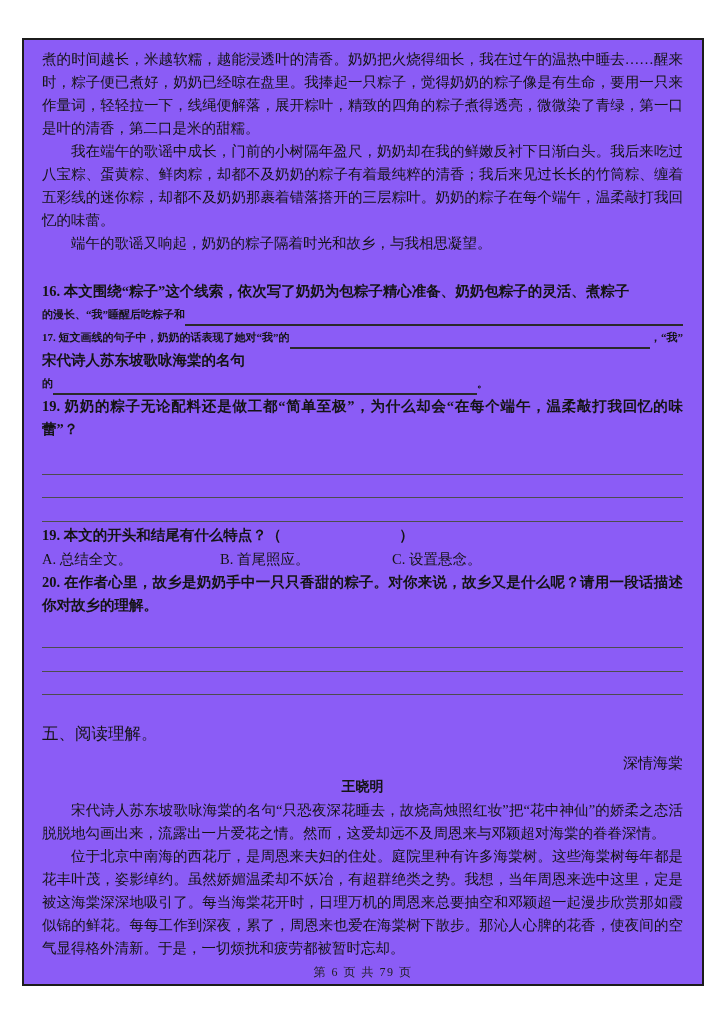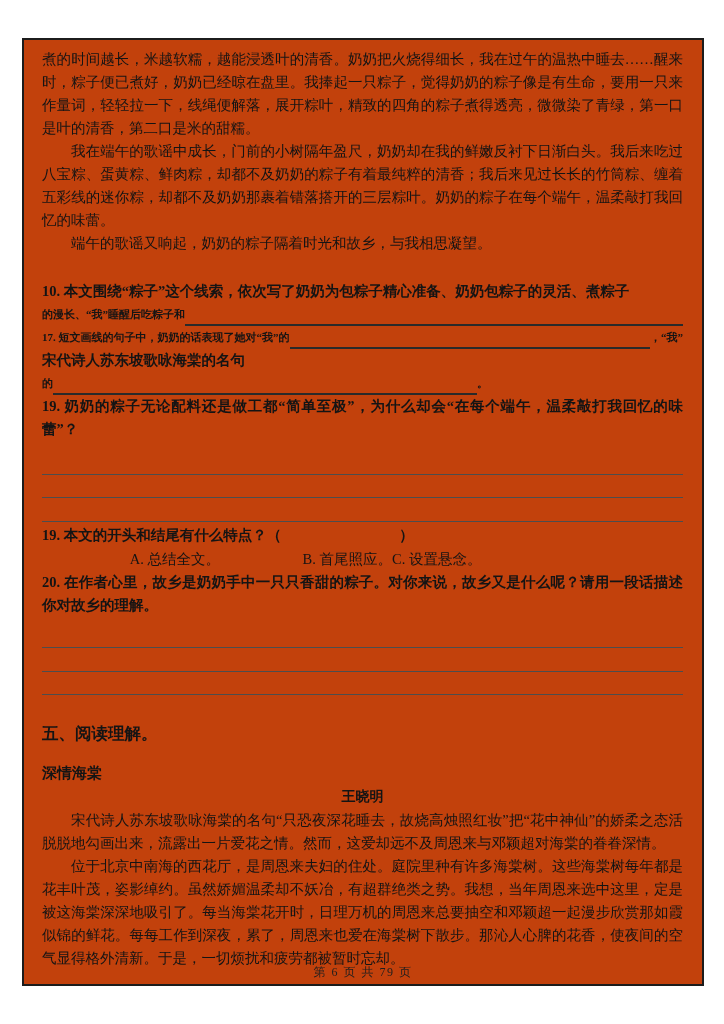--- a/index.html
+++ b/index.html
@@ -21,7 +21,7 @@
     border: 2px solid #1c1c1c;
     box-sizing: border-box;
     padding: 8px 19px 8px 18px;
-    background: #c2410c;
+    background: #8b5cf6;
   }
   .passage p, .essay p {
     margin: 0;

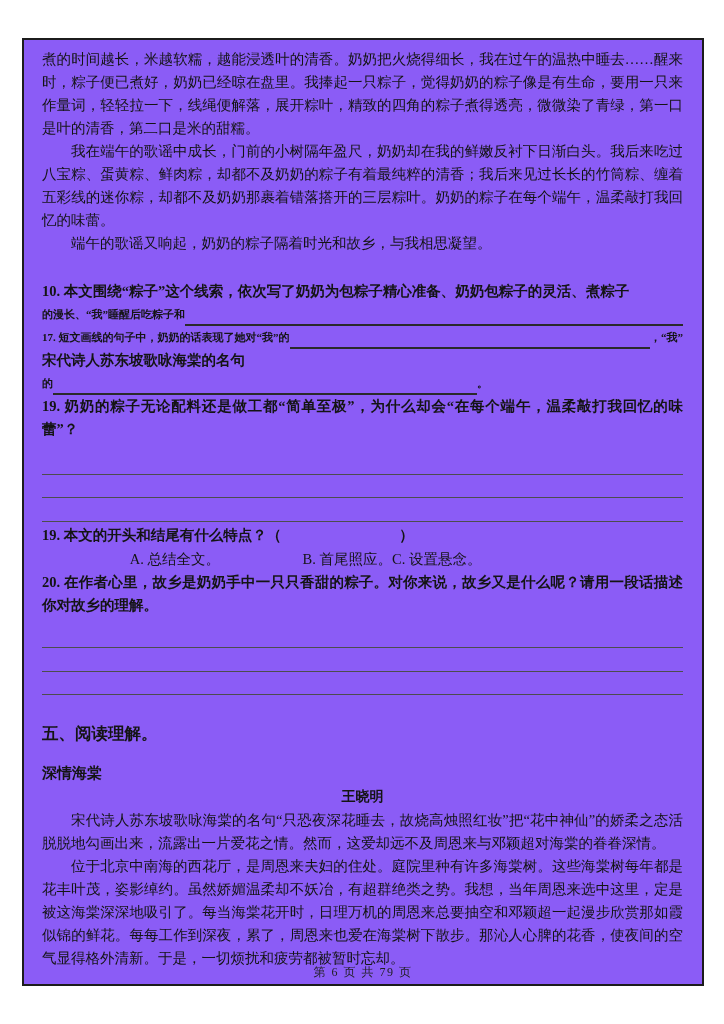--- a/index.html
+++ b/index.html
@@ -120,7 +120,7 @@
   <div class="q-block">
 
     <div>
-      <p class="q-text">10. 本文围绕“粽子”这个线索，依次写了奶奶为包粽子精心准备、奶奶包粽子的灵活、煮粽子</p>
+      <p class="q-text">16. 本文围绕“粽子”这个线索，依次写了奶奶为包粽子精心准备、奶奶包粽子的灵活、煮粽子</p>
       <div class="q-line">
         <span class="txt">的漫长、“我”睡醒后吃粽子和</span>
         <span class="blank-fill"></span>

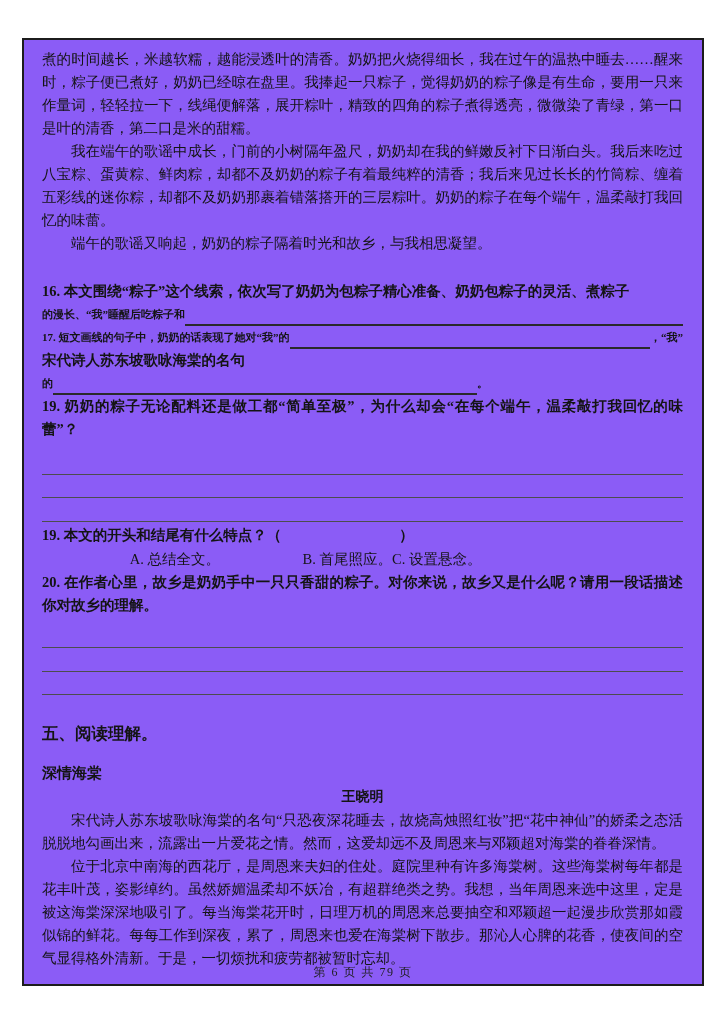--- a/index.html
+++ b/index.html
@@ -68,7 +68,7 @@
     line-height: 24px;
     font-weight: 400;
   }
-  .options-row .opt { white-space: nowrap; text-align: right; }
+  .options-row .opt { white-space: nowrap; }
   .opt-a { width: 178px; }
   .opt-b { width: 172px; }
   .paren-gap {

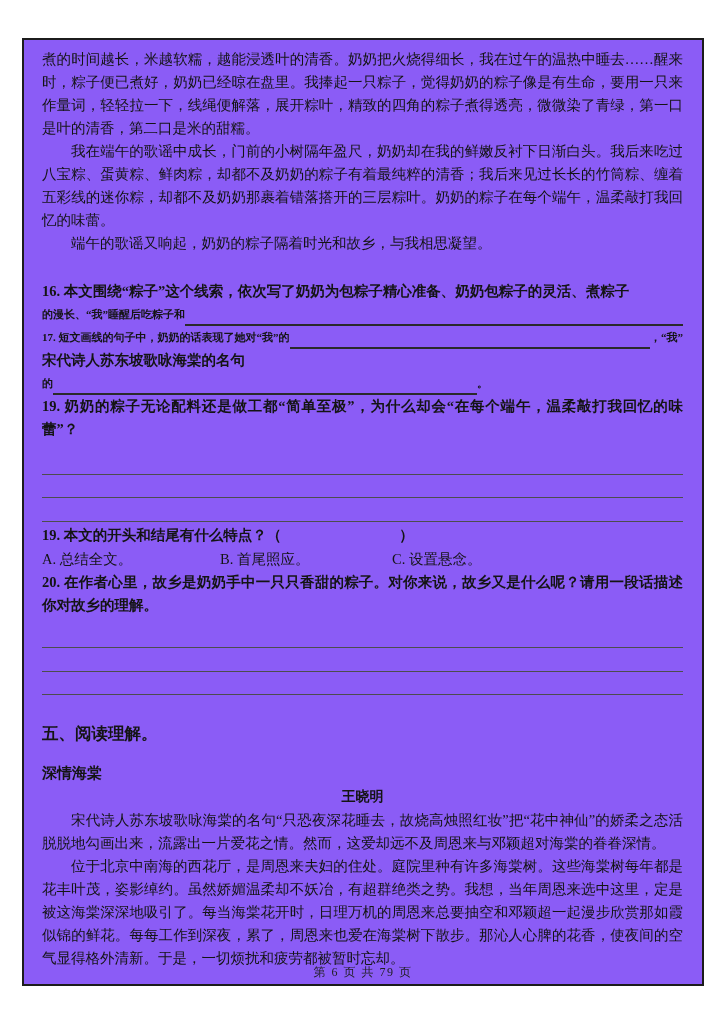--- a/index.html
+++ b/index.html
@@ -79,7 +79,7 @@
     margin: 26px 0 0 0;
     font-size: 16.5px;
     line-height: 26px;
-    font-weight: 700;
+    font-weight: 400;
   }
   .essay-title {
     margin-top: 14px;

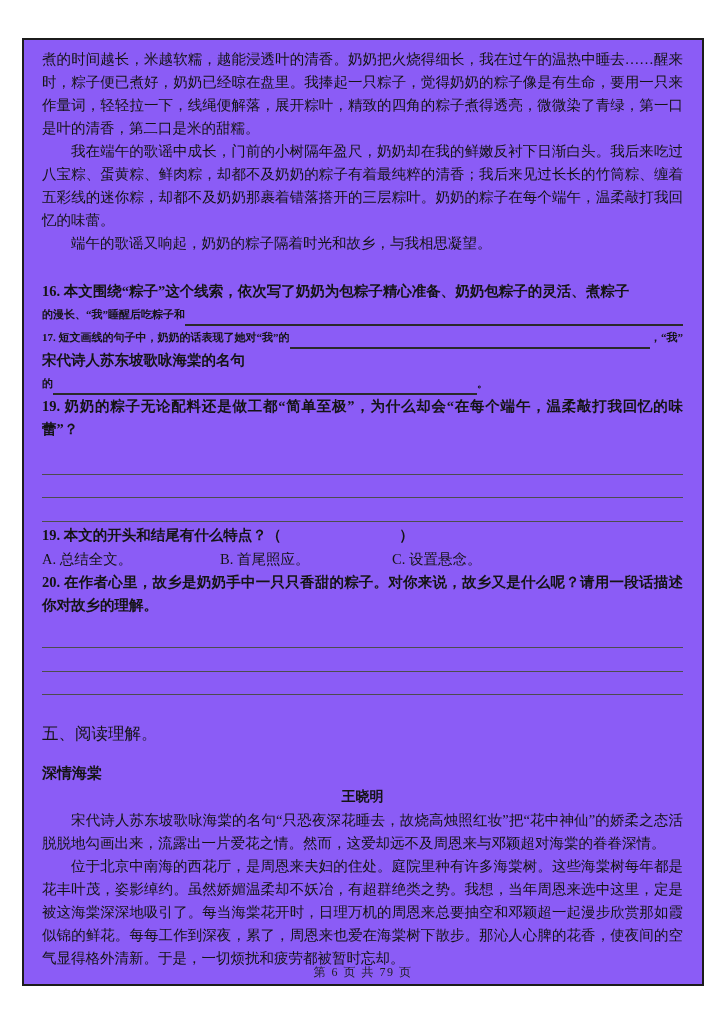--- a/index.html
+++ b/index.html
@@ -82,11 +82,11 @@
     font-weight: 400;
   }
   .essay-title {
-    margin-top: 14px;
-    text-align: left;
+    margin-top: 4px;
+    text-align: right;
     font-size: 15px;
     line-height: 24px;
-    font-weight: 700;
+    font-weight: 400;
   }
   .essay-author {
     text-align: center;

